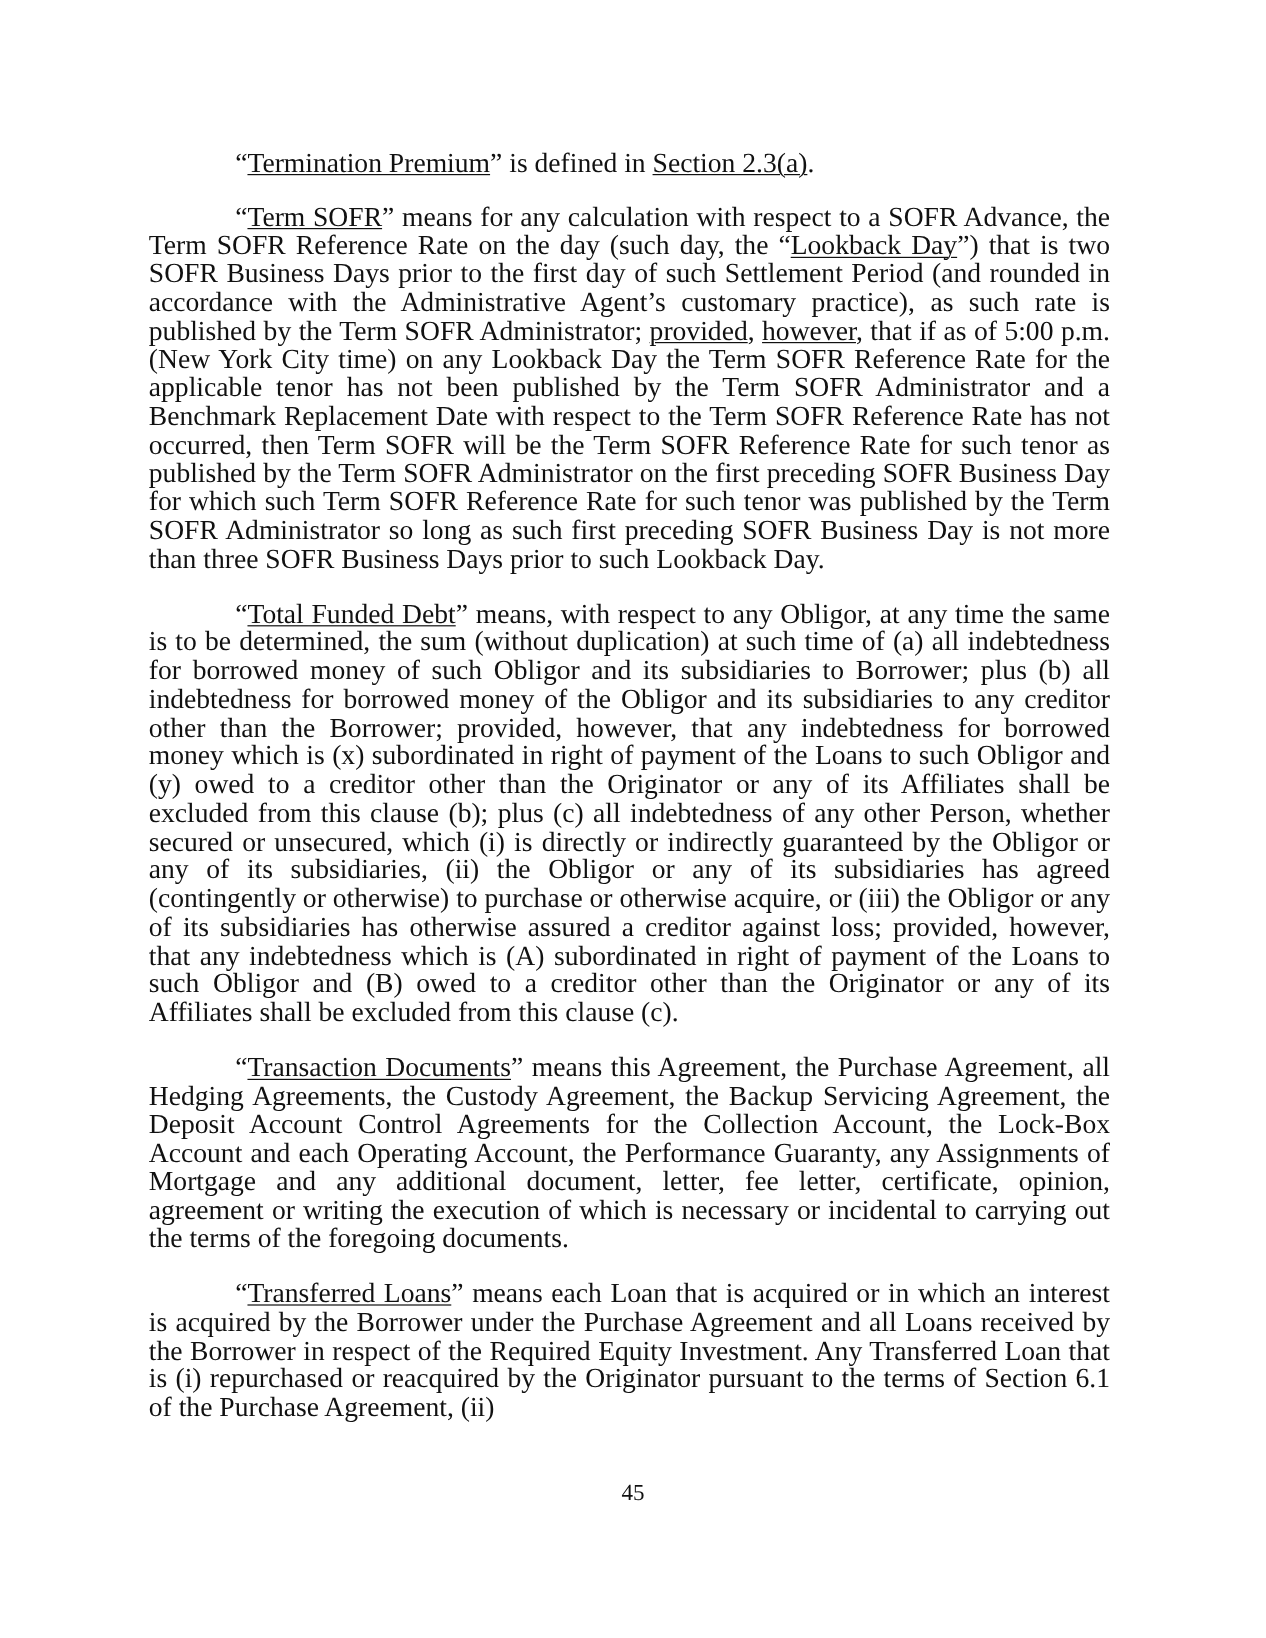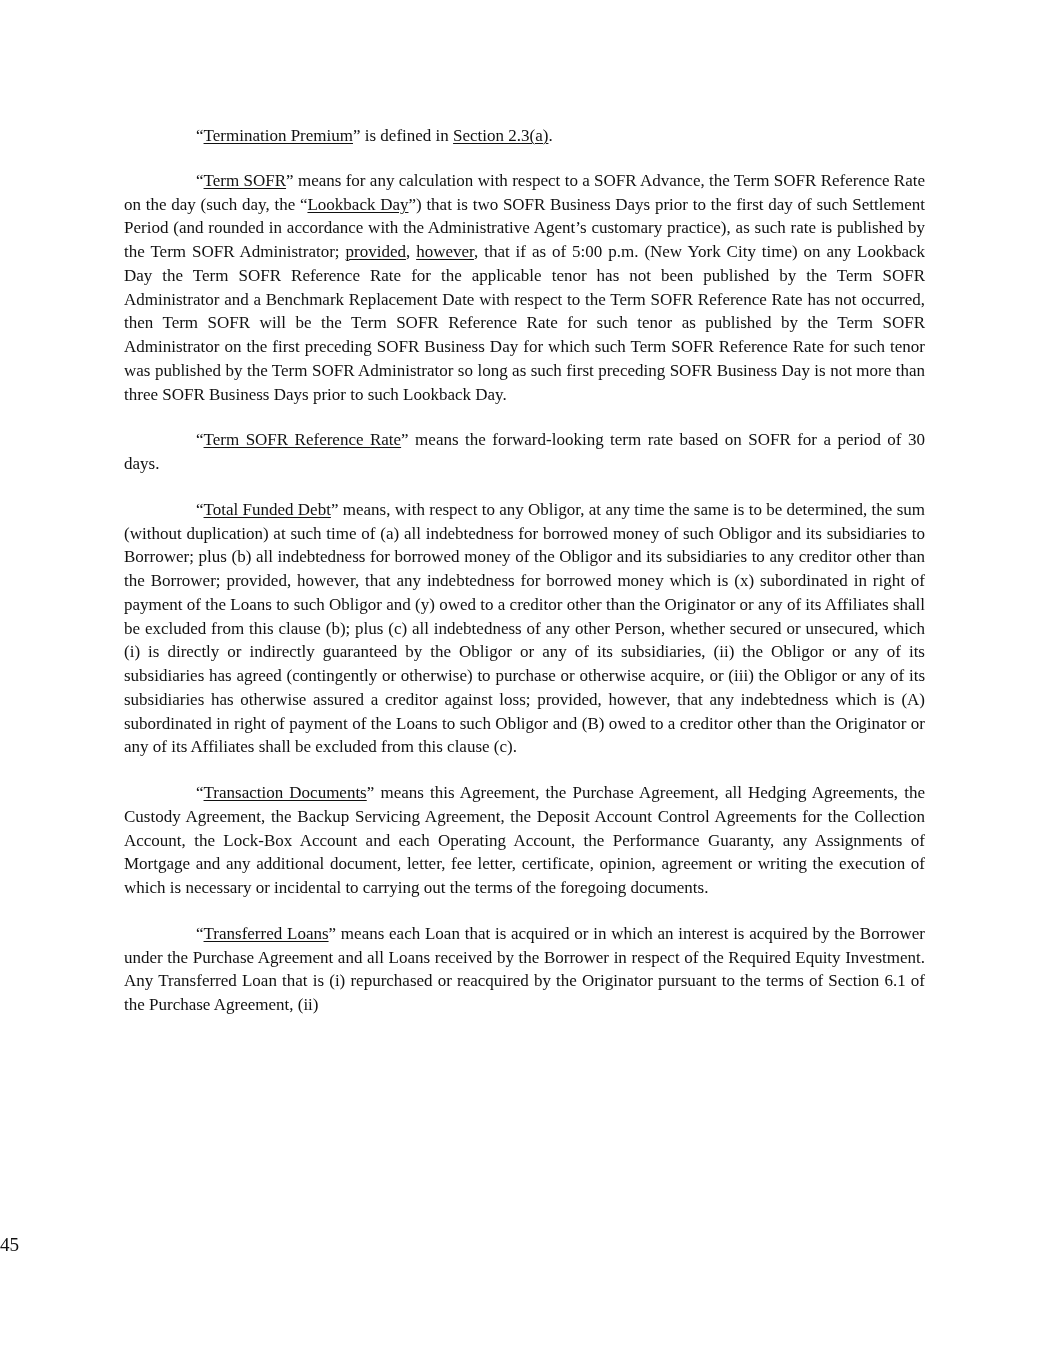--- a/index.html
+++ b/index.html
@@ -20,7 +20,7 @@
     left: 124px;
     top: 124px;
     width: 801px;
-    font-size: 17px;
+    font-size: 23px;
     line-height: 23.75px;
   }
   .para {

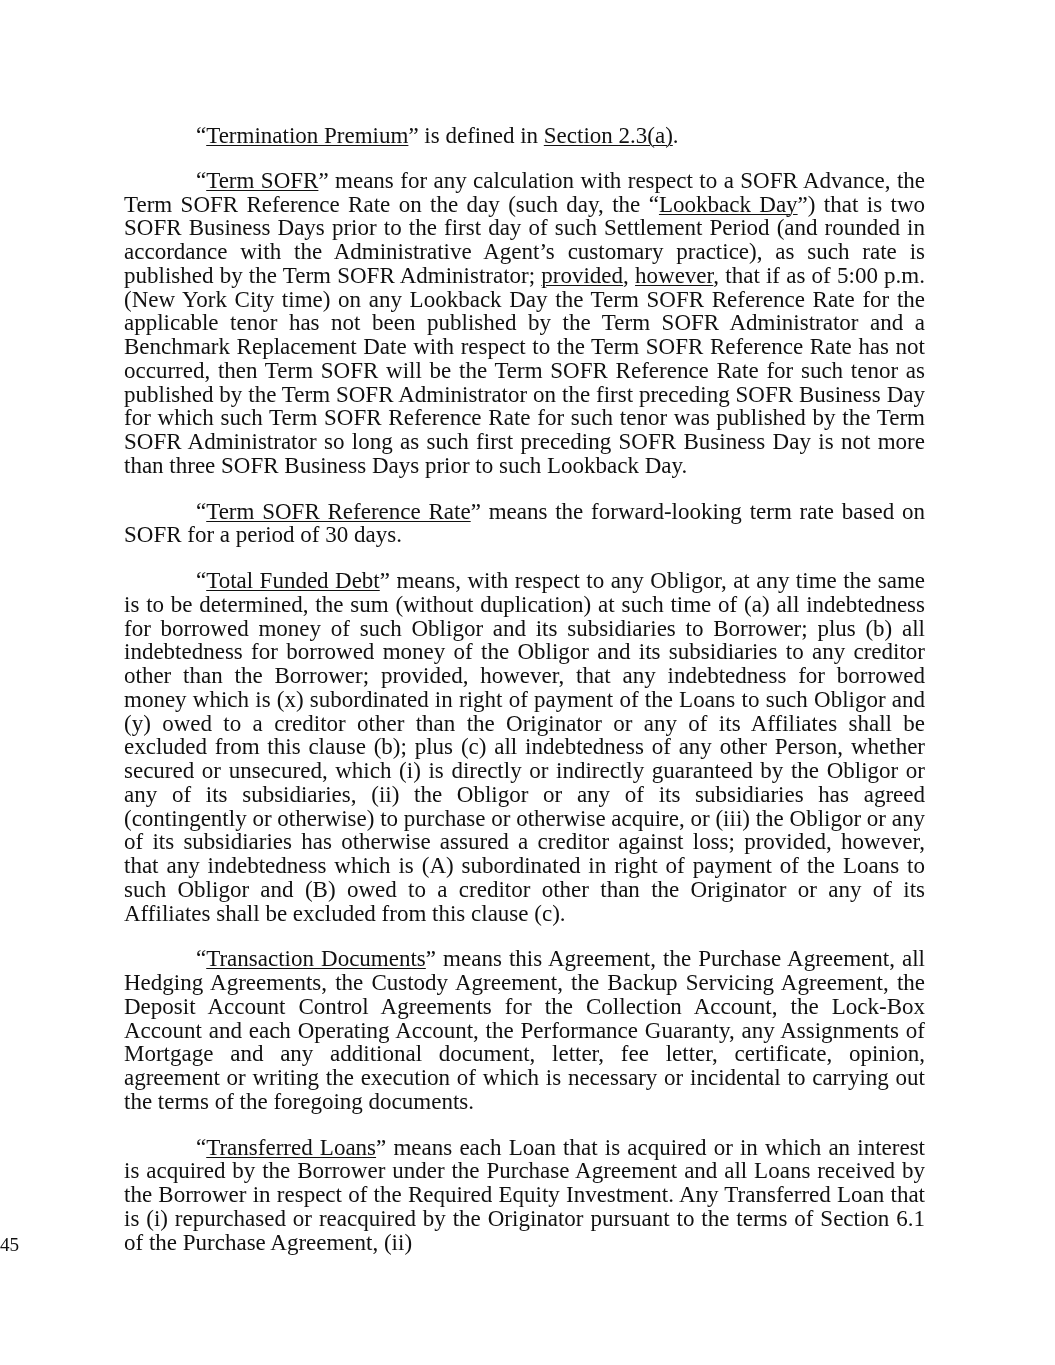--- a/index.html
+++ b/index.html
@@ -59,9 +59,6 @@
   </p>
 
 
-  <p class="para">
-    <span>“</span><span class="u">Term SOFR Reference Rate</span><span>” means the forward-looking term rate based on SOFR for a period of 30 days.</span>
-  </p>
 
   <p class="para">
     <span>“</span><span class="u">Total Funded Debt</span><span>” means, with respect to any Obligor, at any time the same is to be determined, the sum (without duplication) at such time of (a) all indebtedness for borrowed money of such Obligor and its subsidiaries to Borrower; plus (b) all indebtedness for borrowed money of the Obligor and its subsidiaries to any creditor other than the Borrower; provided, however, that any indebtedness for borrowed money which is (x) subordinated in right of payment of the Loans to such Obligor and (y) owed to a creditor other than the Originator or any of its Affiliates shall be excluded from this clause (b); plus (c) all indebtedness of any other Person, whether secured or unsecured, which (i) is directly or indirectly guaranteed by the Obligor or any of its subsidiaries, (ii) the Obligor or any of its subsidiaries has agreed (contingently or otherwise) to purchase or otherwise acquire, or (iii) the Obligor or any of its subsidiaries has otherwise assured a creditor against loss; provided, however, that any indebtedness which is (A) subordinated in right of payment of the Loans to such Obligor and (B) owed to a creditor other than the Originator or any of its Affiliates shall be excluded from this clause (c).</span>

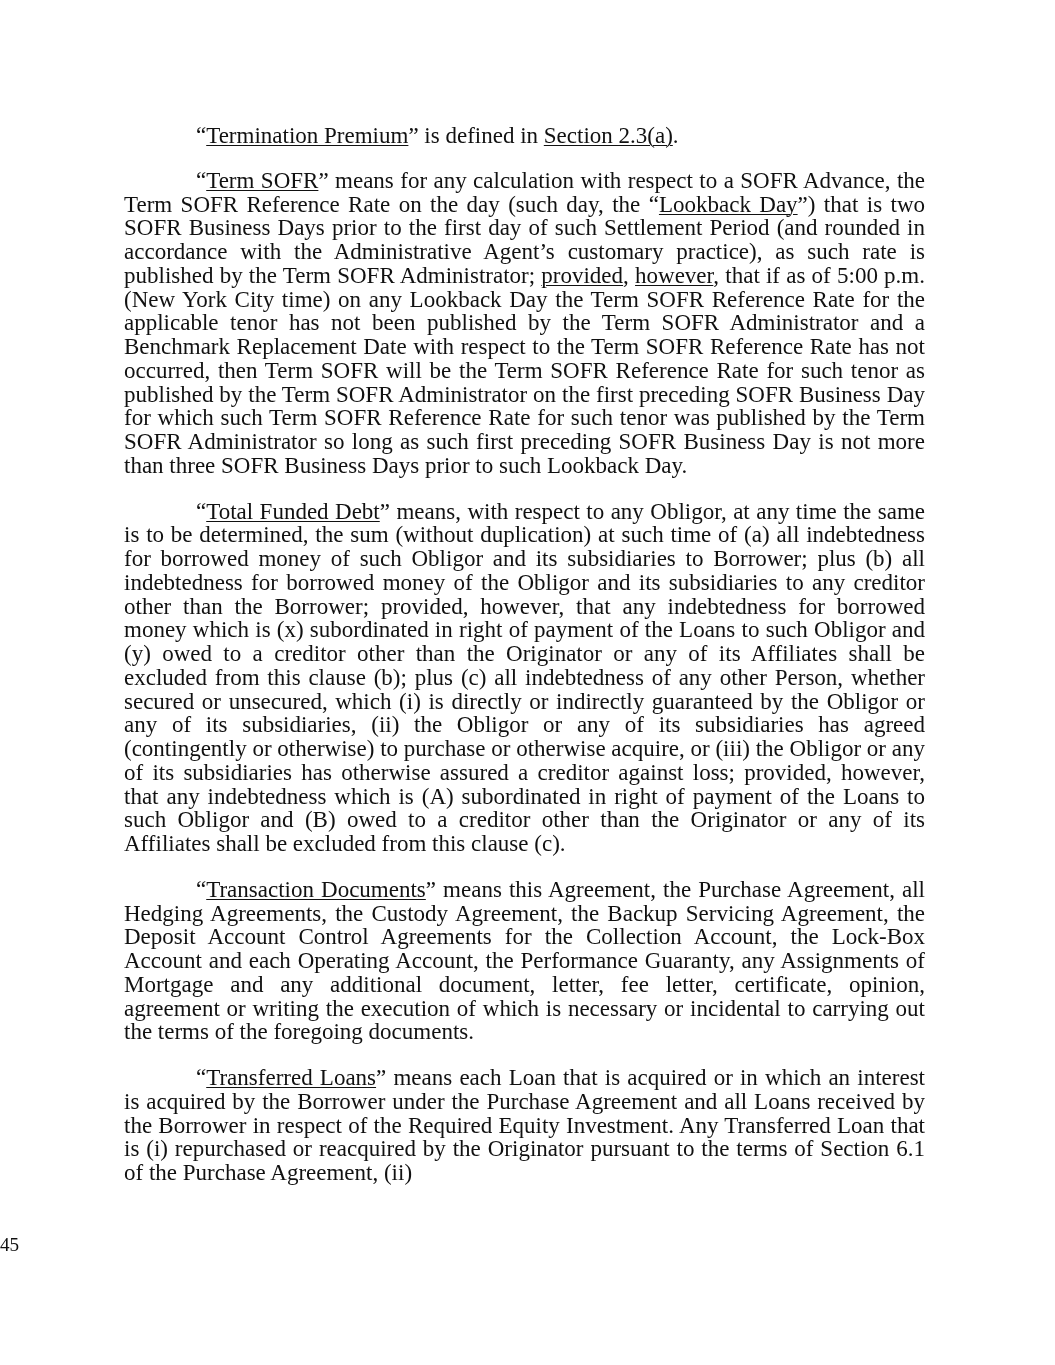--- a/index.html
+++ b/index.html
@@ -40,7 +40,7 @@
     left: 0;
     width: 1055px;
     top: 1233px;
-    text-align: left;
+    text-align: center;
     font-size: 19.2px;
     line-height: 23.75px;
   }

